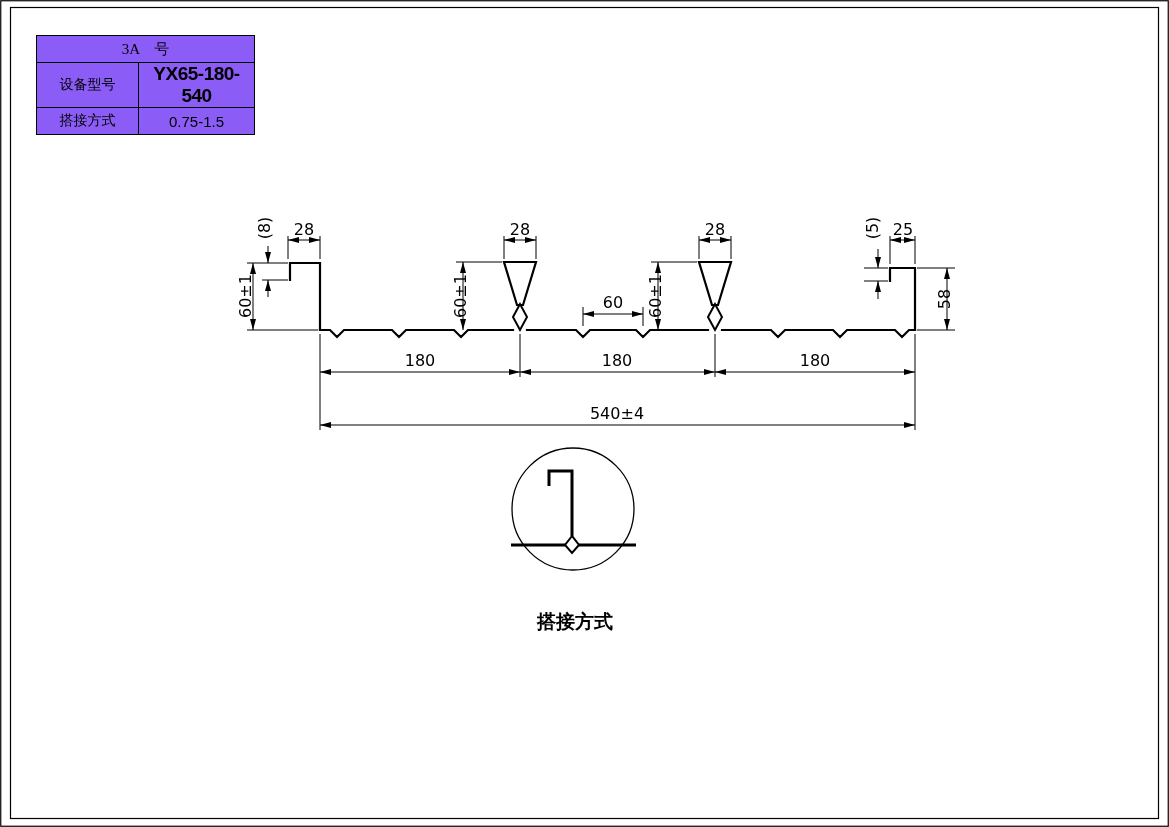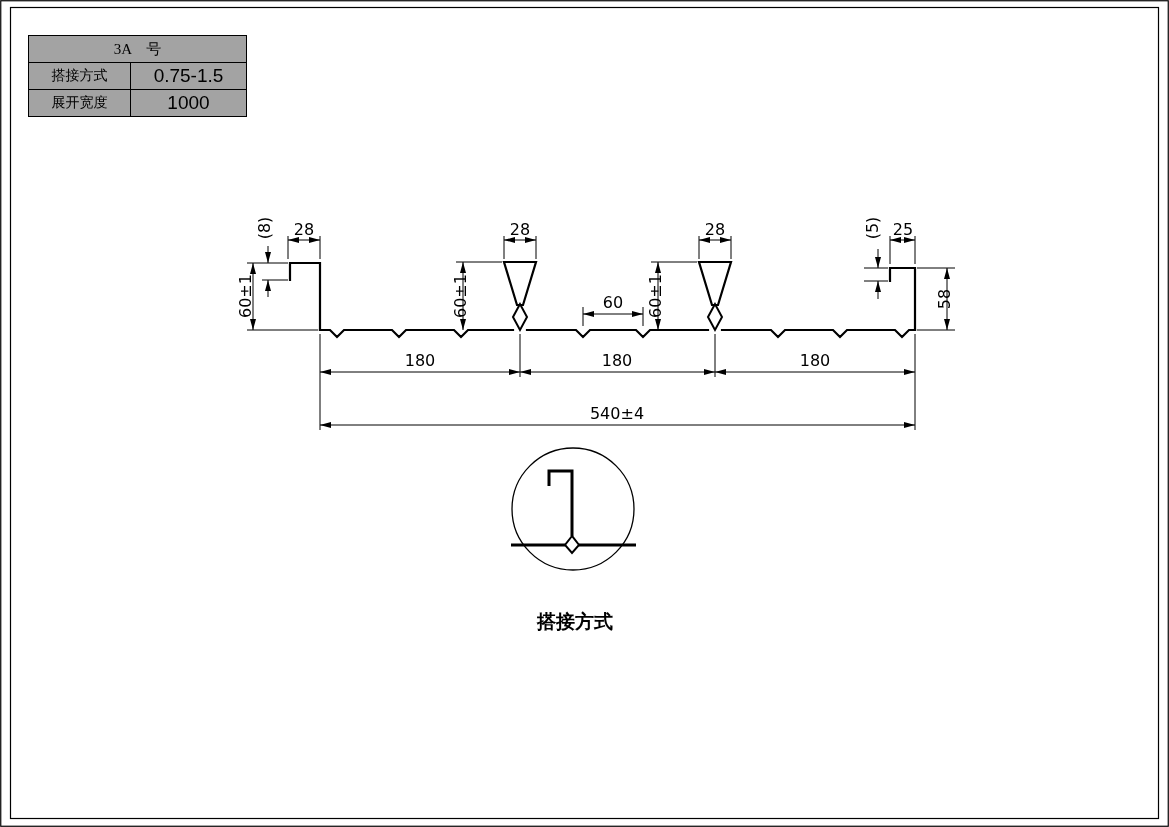--- a/index.html
+++ b/index.html
@@ -14,9 +14,9 @@
 
   
   .title-block {
-    position:absolute; left:28px; top:35px;
+    position:absolute; left:36px; top:35px;
     border-collapse:collapse; table-layout:fixed;
-    background:#a3a3a3;
+    background:#8b5cf6;
   }
   .title-block td {
     border:1px solid #000;

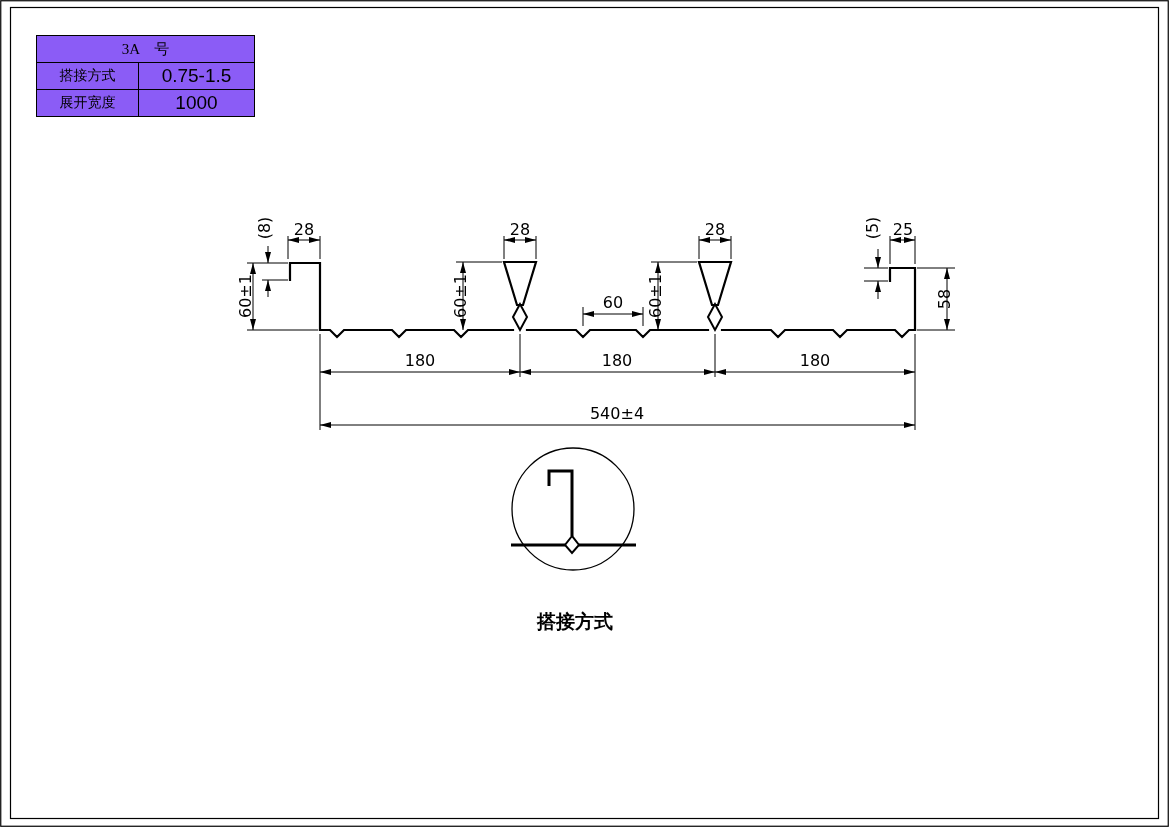--- a/index.html
+++ b/index.html
@@ -174,6 +174,10 @@
       <td colspan="2" class="tb-header">3A　号</td>
     </tr>
     <tr>
+      <td class="tb-label">设备型号</td>
+      <td class="tb-value tb-model">YX65-180-540</td>
+    </tr>
+    <tr>
       <td class="tb-label">搭接方式</td>
       <td class="tb-value">0.75-1.5</td>
     </tr>

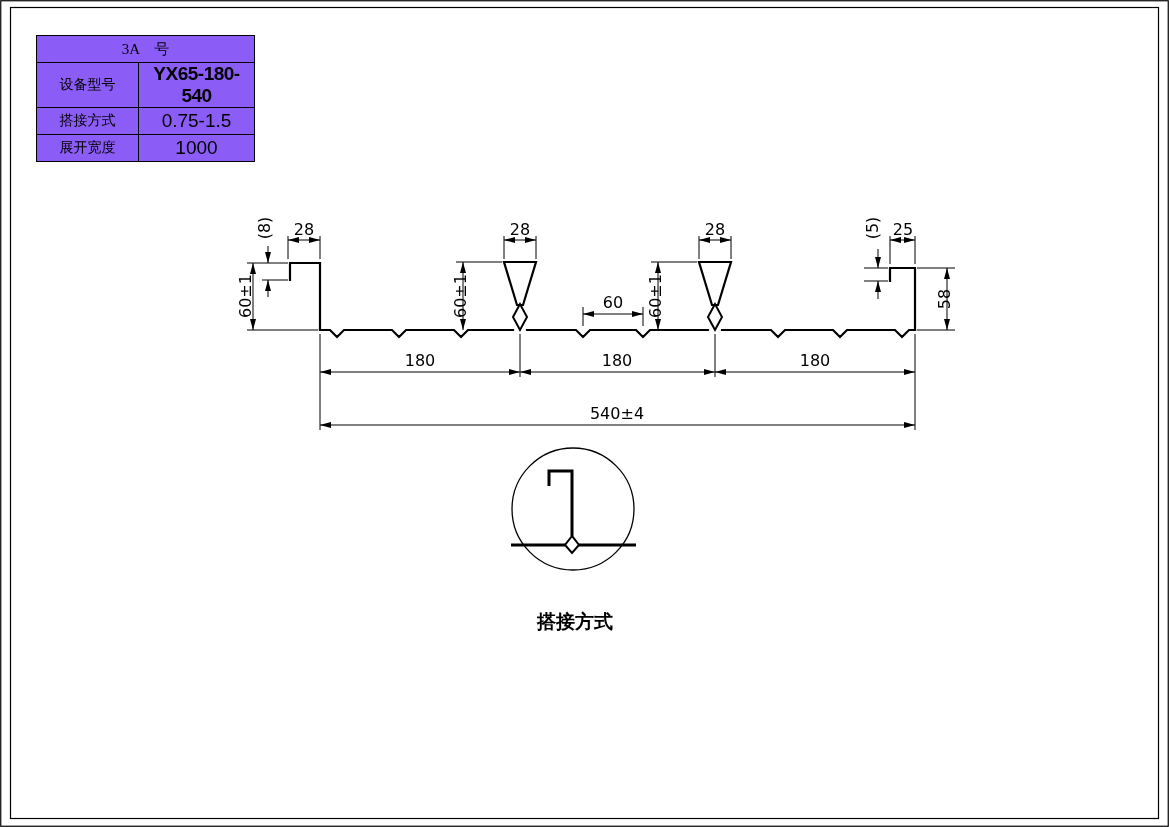--- a/index.html
+++ b/index.html
@@ -34,7 +34,7 @@
   }
   .tb-value {
     font-family:"Liberation Sans", sans-serif;
-    font-size:19px;
+    font-size:15px;
   }
   .tb-model {
     font-size:19px; font-weight:bold; letter-spacing:-0.5px;

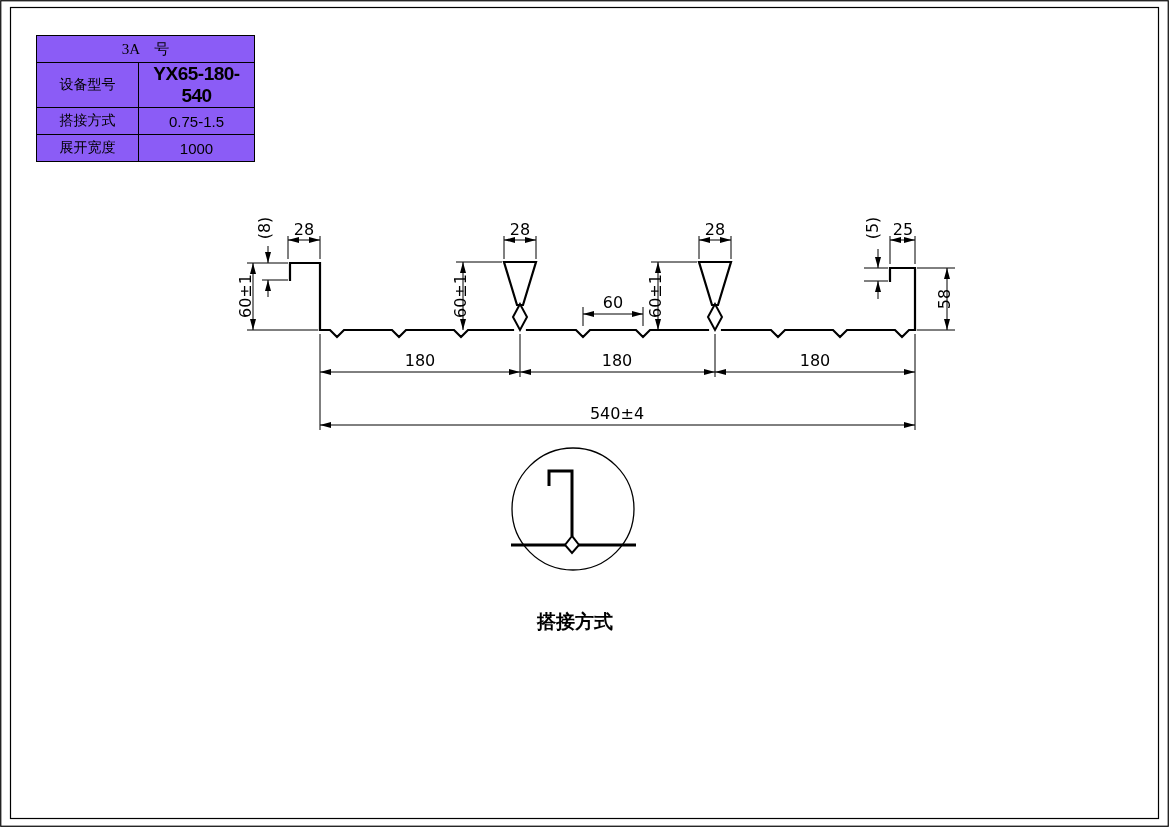--- a/index.html
+++ b/index.html
@@ -181,10 +181,6 @@
       <td class="tb-label">搭接方式</td>
       <td class="tb-value">0.75-1.5</td>
     </tr>
-    <tr>
-      <td class="tb-label">展开宽度</td>
-      <td class="tb-value">1000</td>
-    </tr>
   </tbody>
     </table>
 

